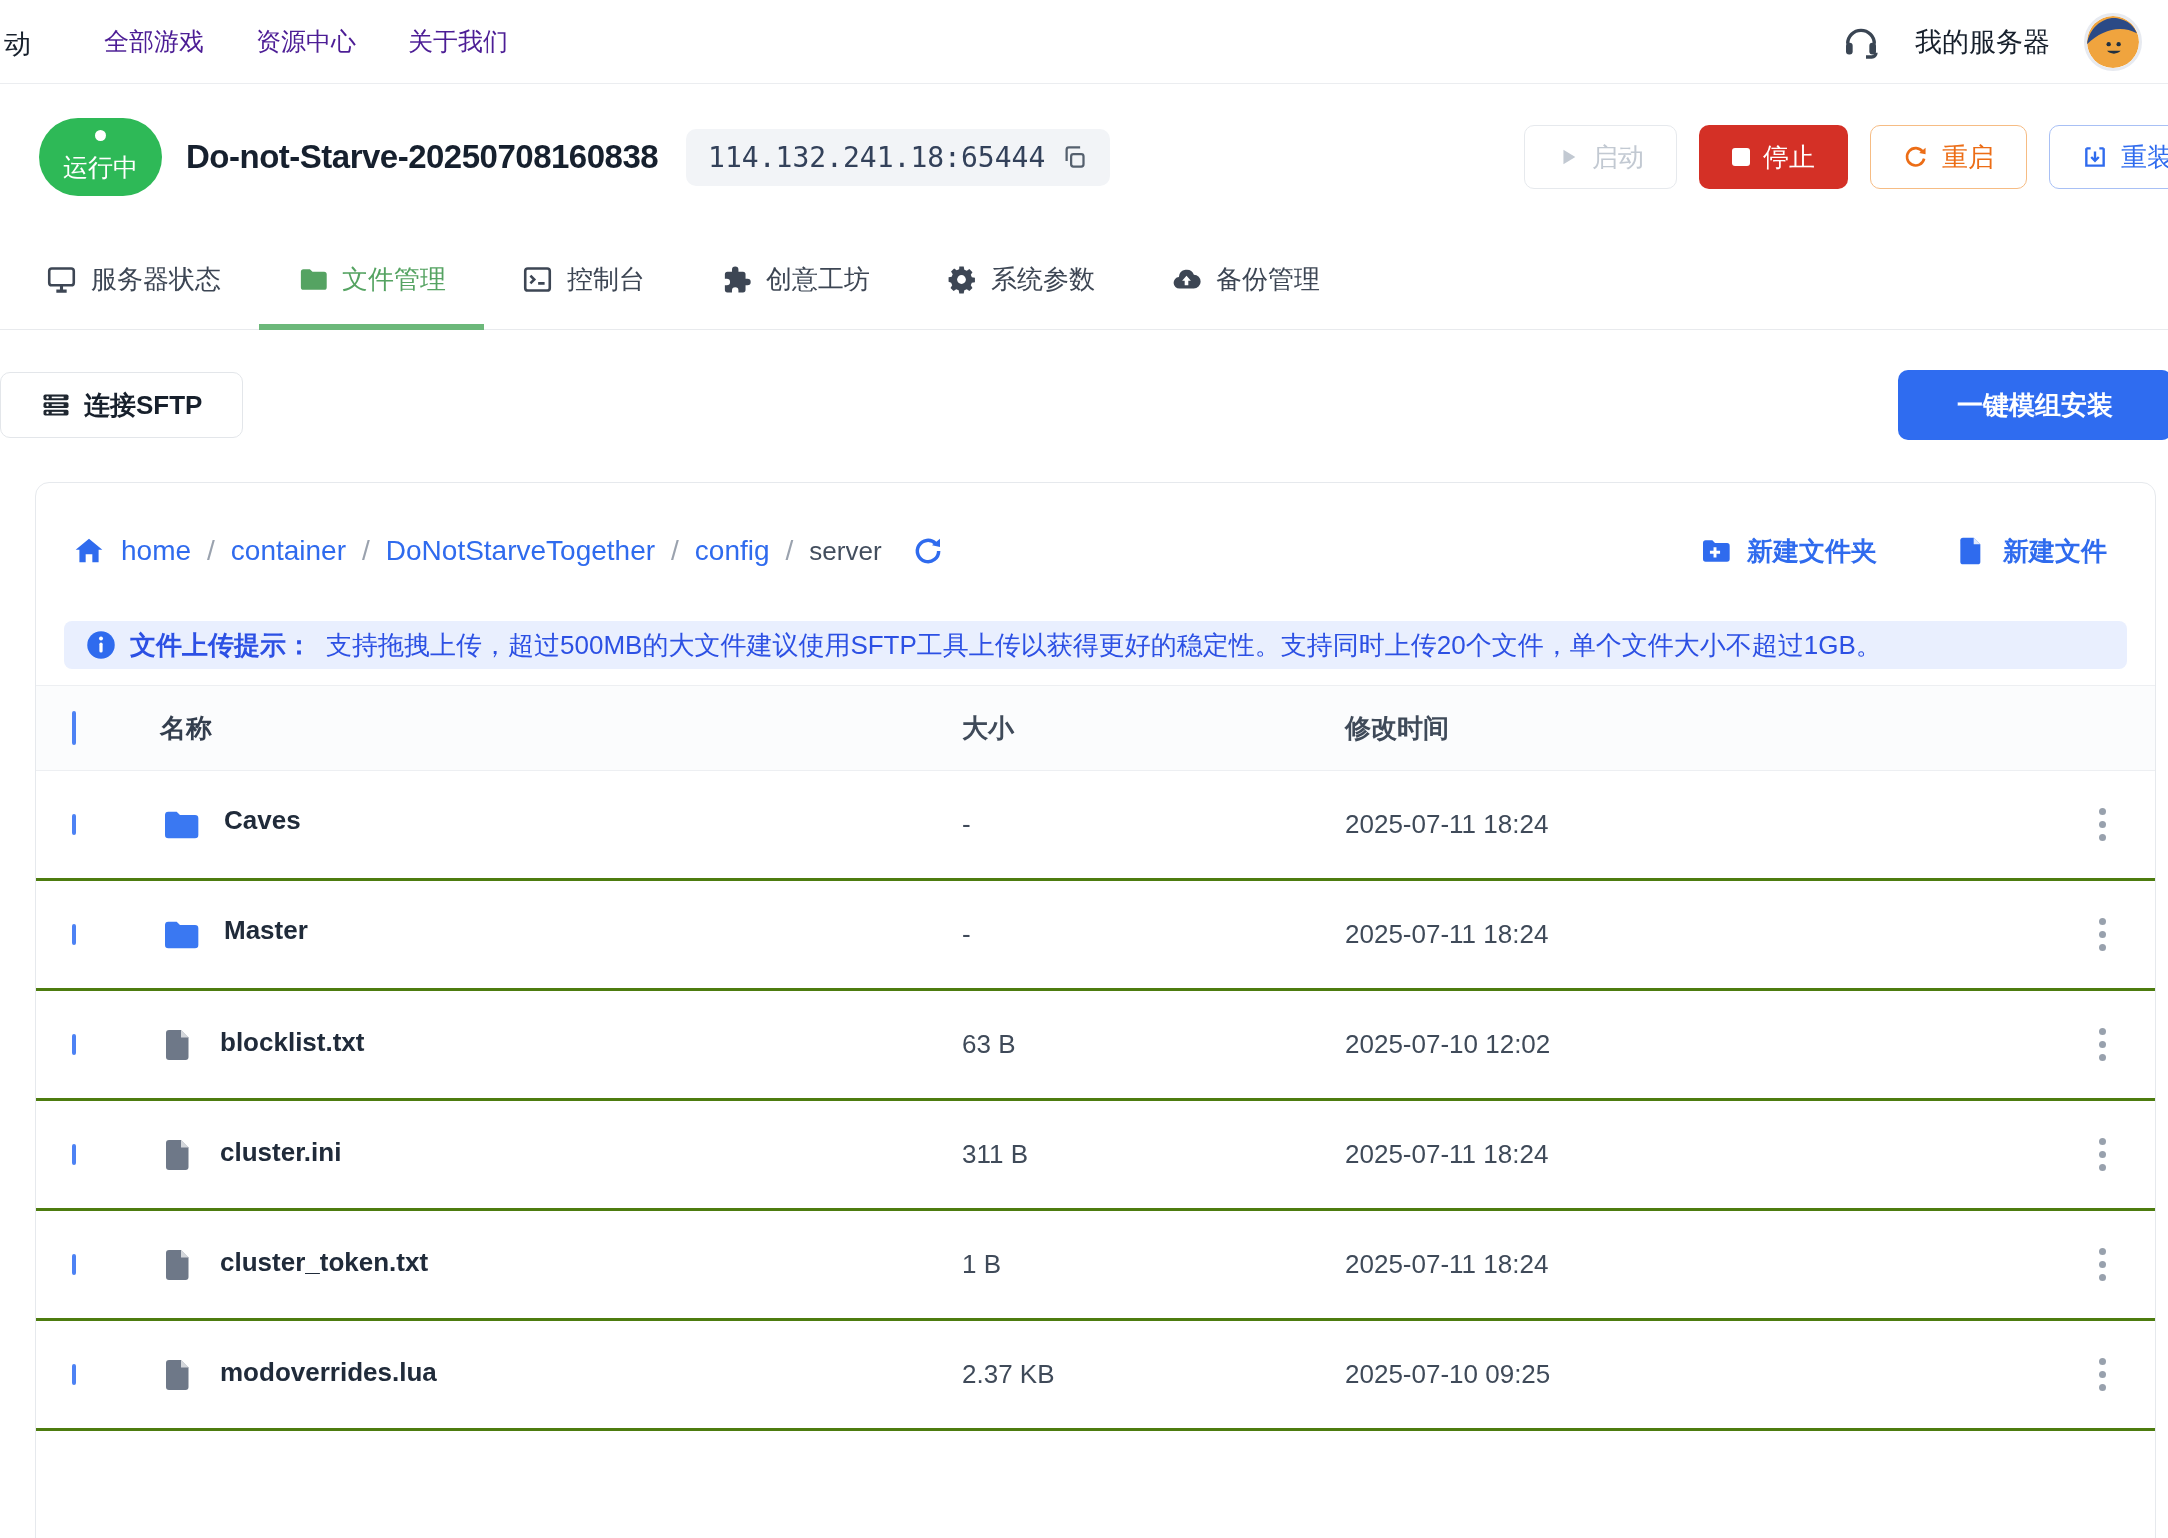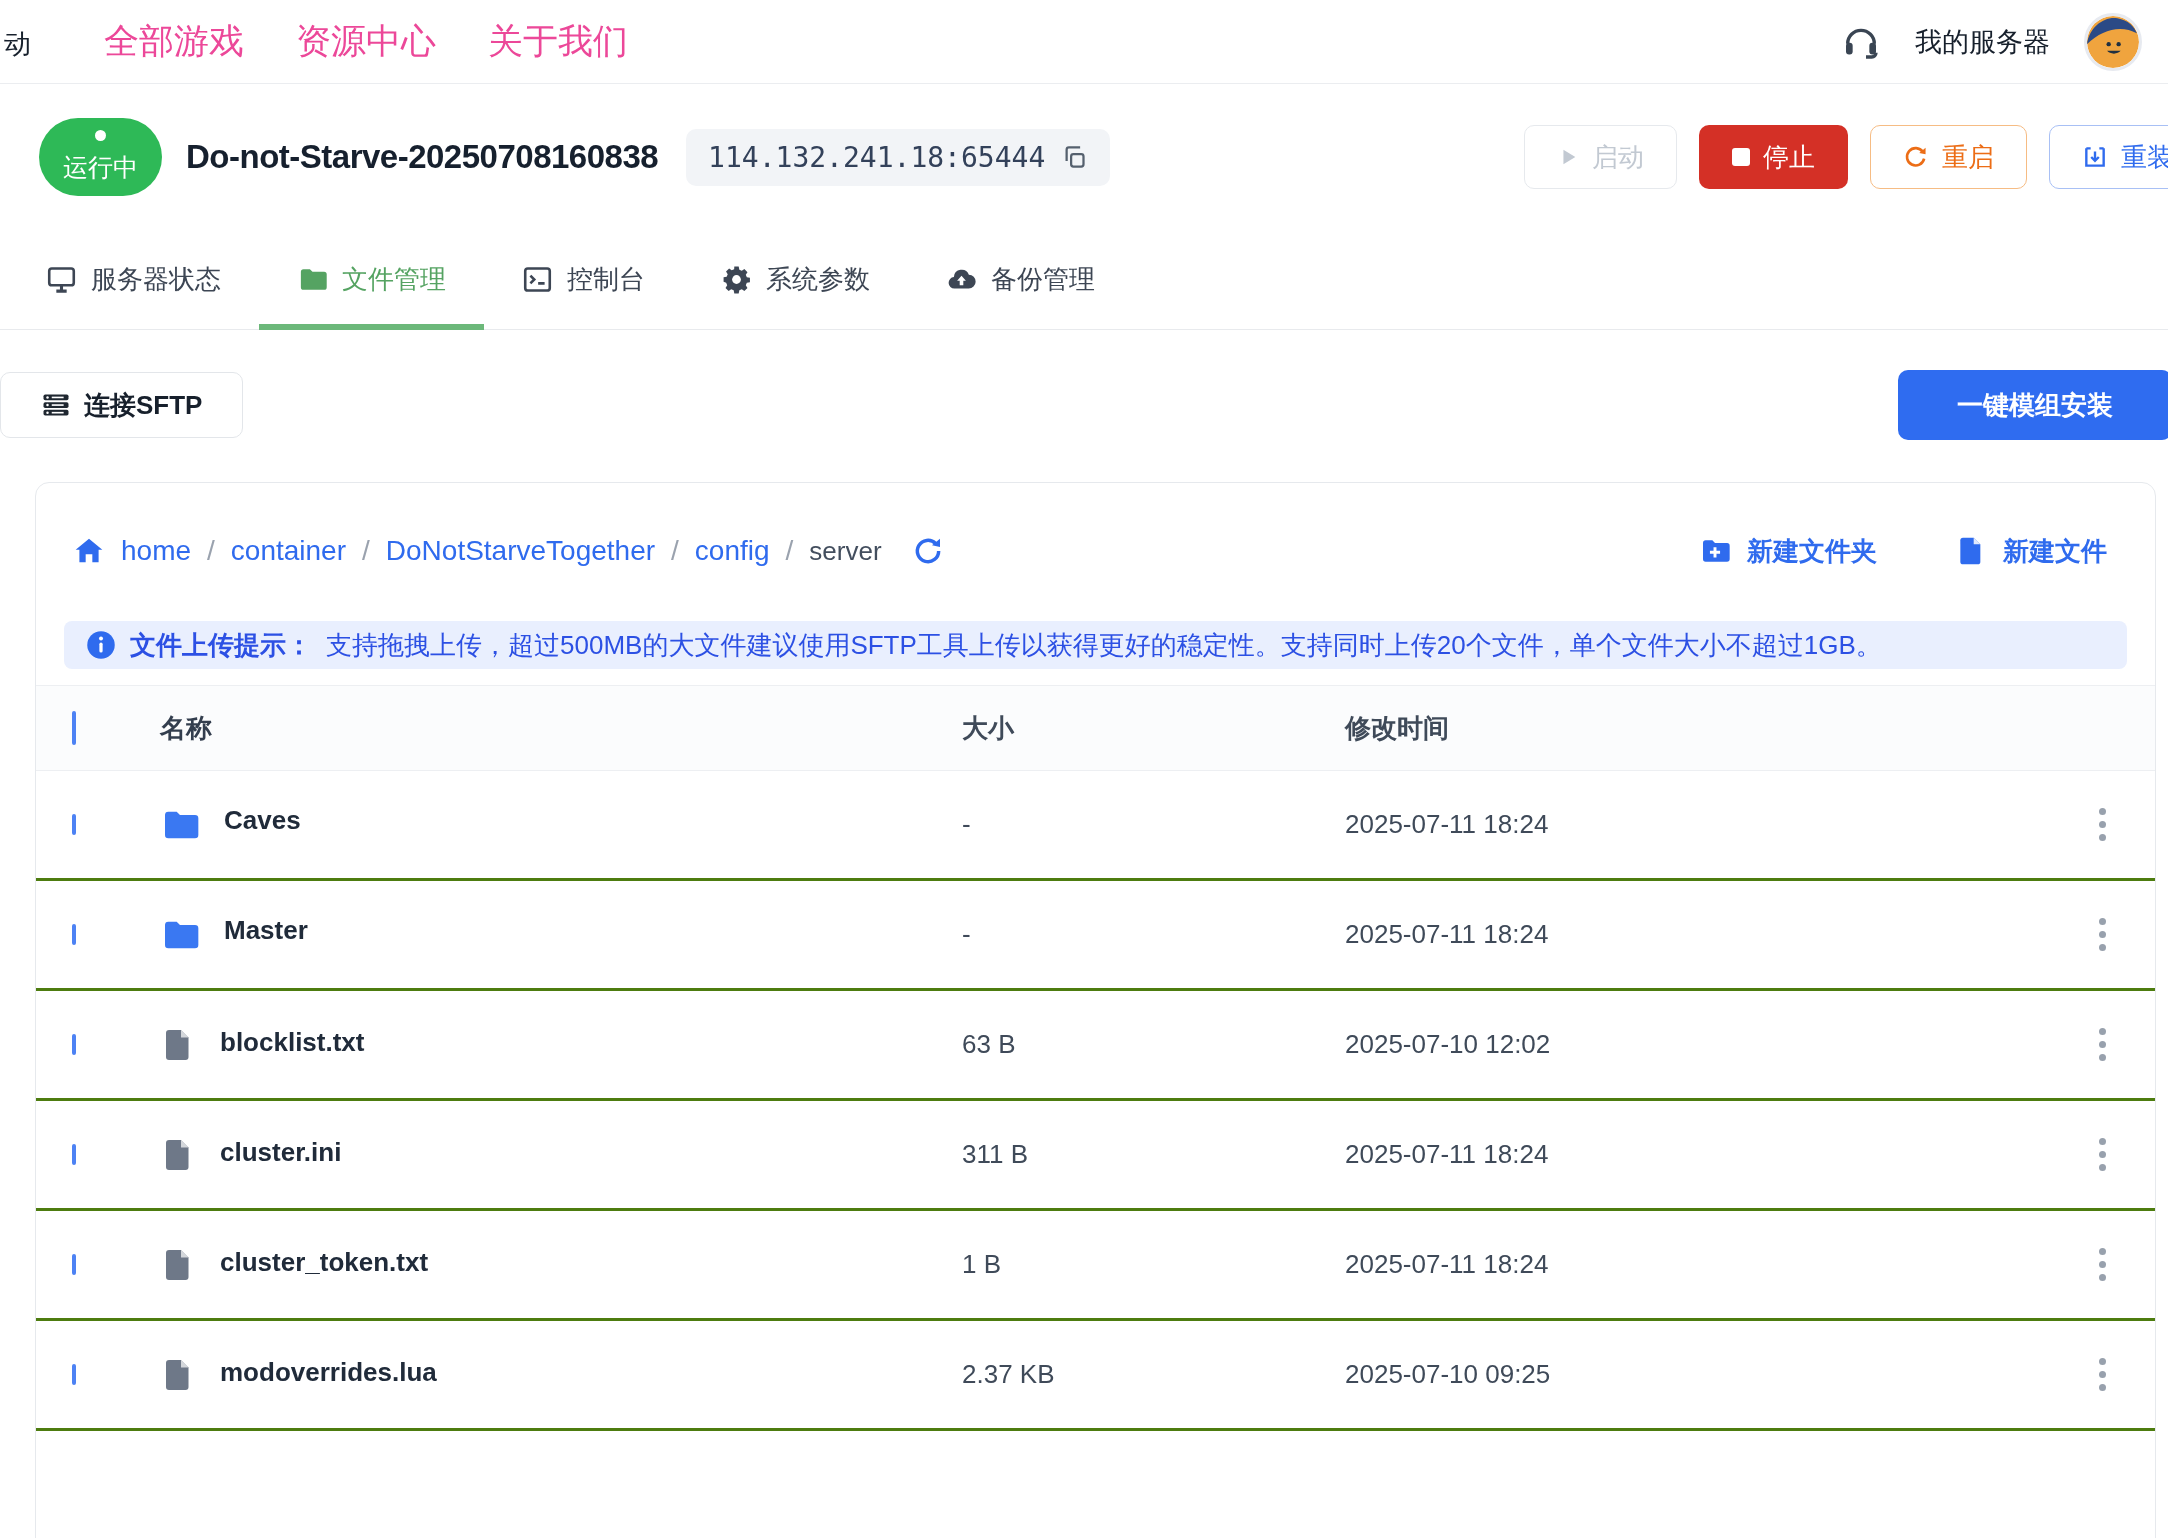--- a/index.html
+++ b/index.html
@@ -11,7 +11,7 @@
     display:flex; align-items:center; position:relative; }
   .topbar-clip { position:absolute; left:4px; top:26px; font-size:27px; font-weight:500; color:#17202c; }
   .topnav { display:flex; align-items:center; gap:52px; margin-left:104px; }
-  .topnav-item { font-size:35px; font-weight:500; color:#ec4899; cursor:pointer;text-align:right; }
+  .topnav-item { font-size:25px; font-weight:500; color:#4c1d95; cursor:pointer;text-align:right; }
   .topbar-right { margin-left:auto; display:flex; align-items:center; gap:34px; padding-right:26px; }
   .headset { width:40px; height:40px; color:#3a4553; }
   .my-servers { font-size:27px; font-weight:500; color:#17202c; }

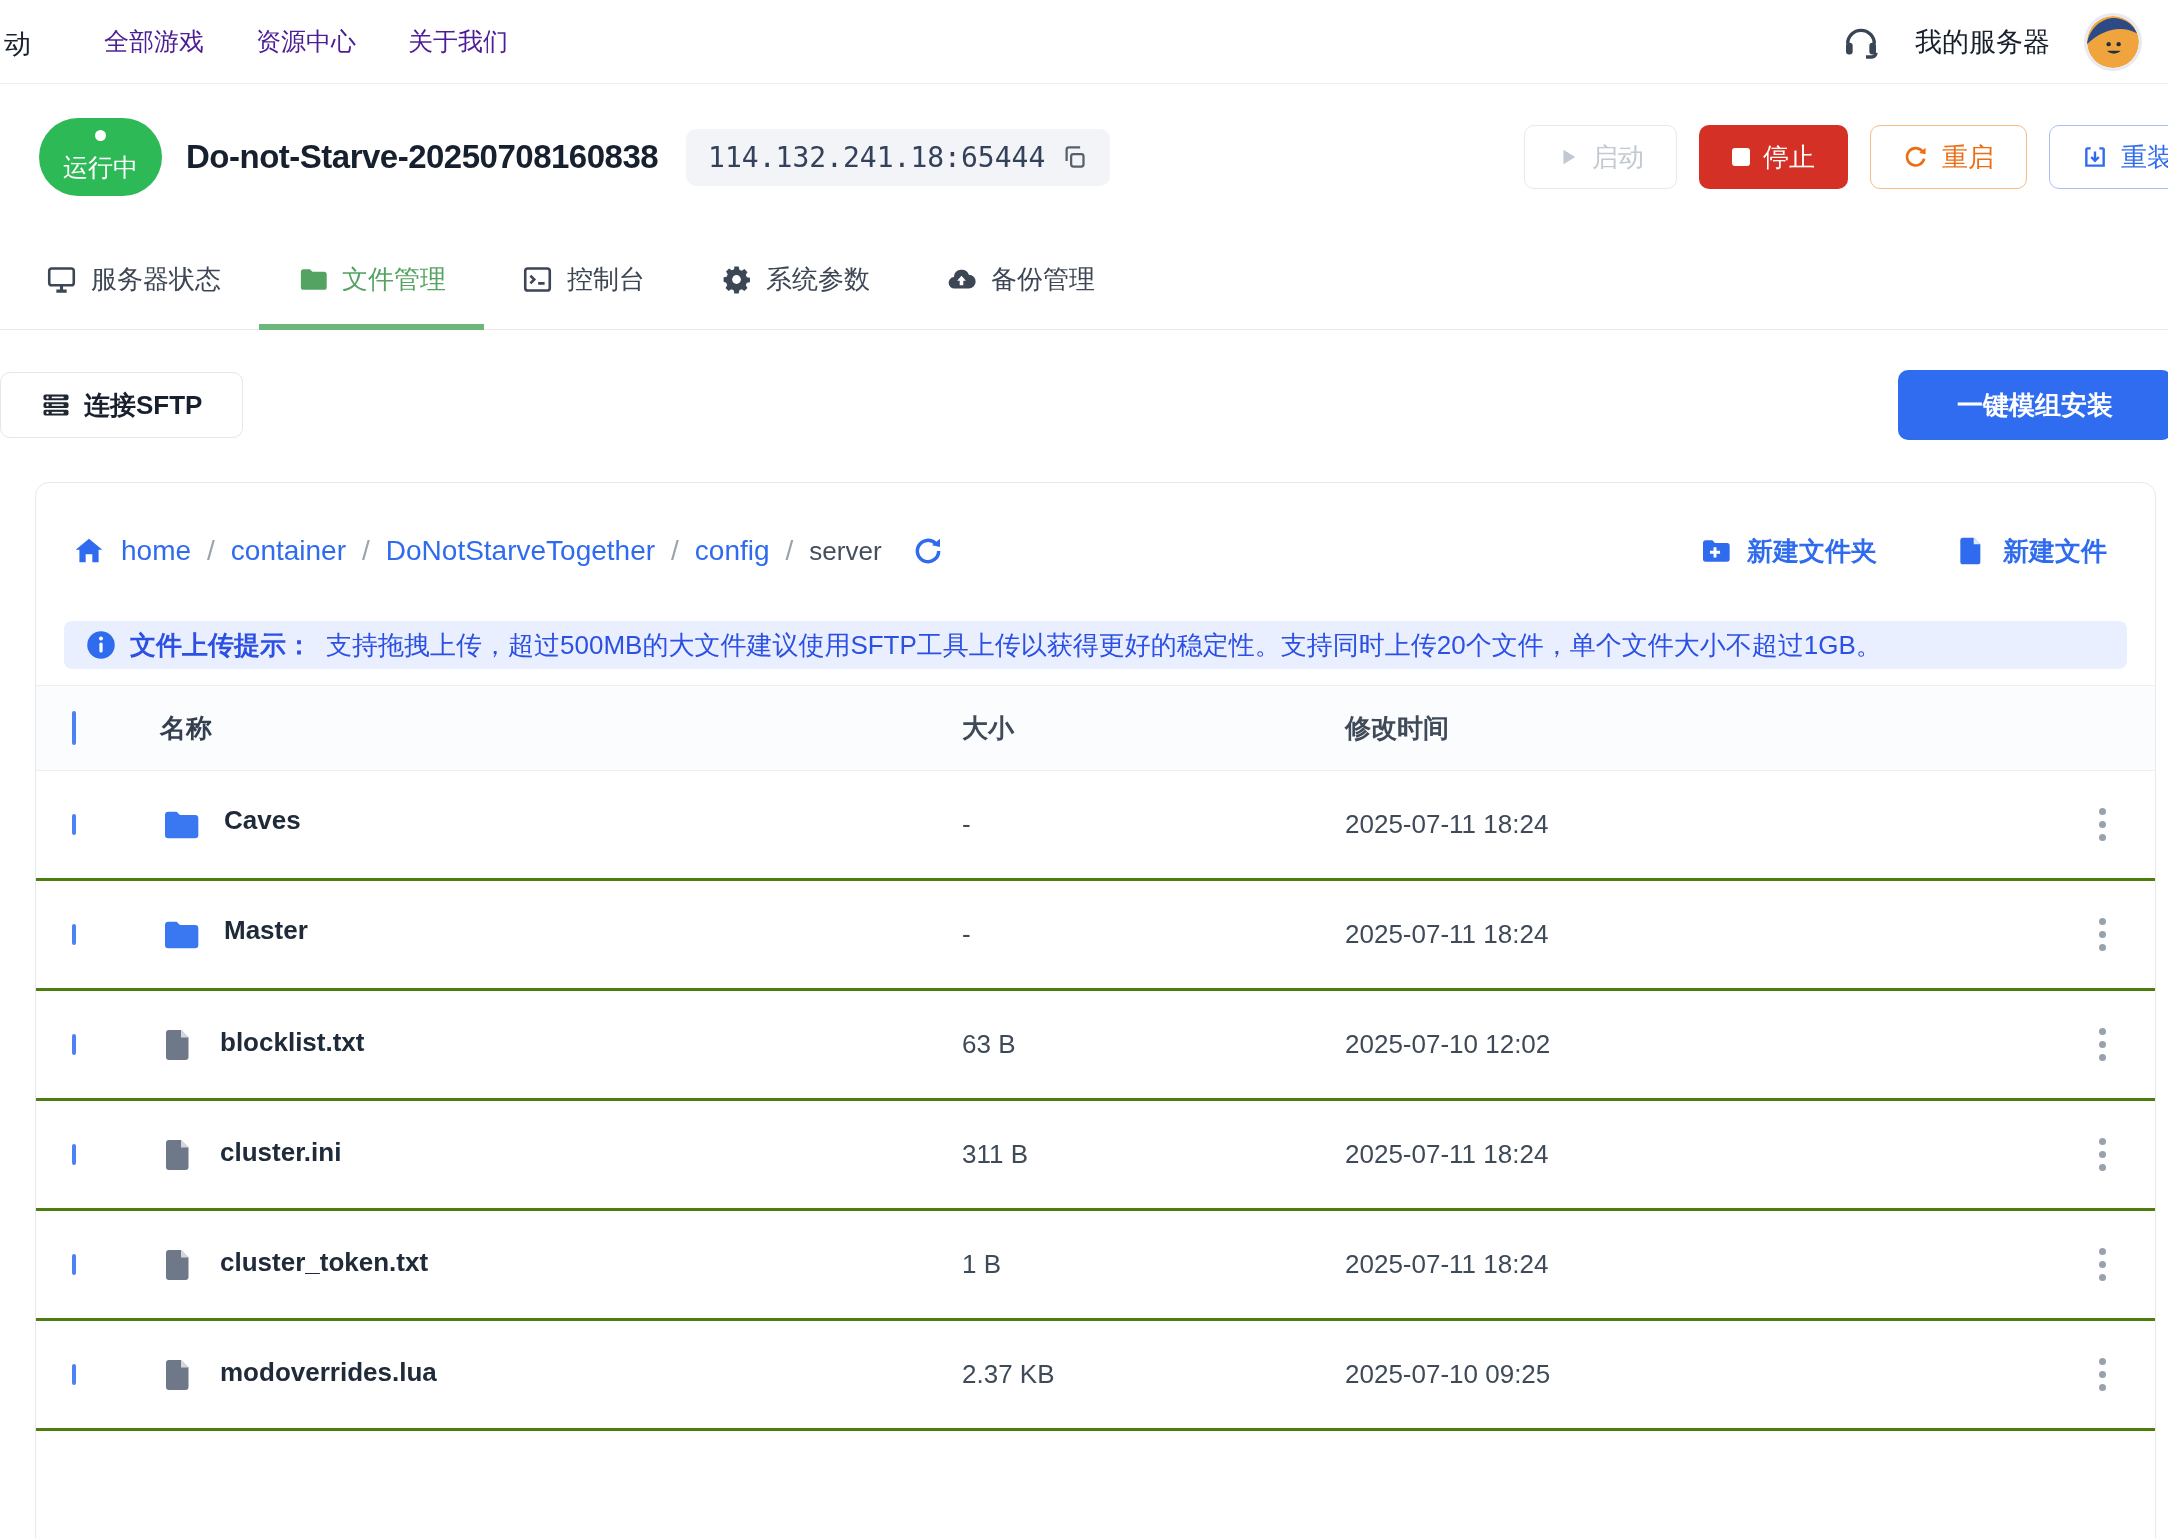--- a/index.html
+++ b/index.html
@@ -193,6 +193,12 @@
         <span>控制台</span>
       </div>
       <div class="tab">
+        <svg viewBox="0 0 24 24" fill="#3d4654">
+          <path d="M11 2a2.5 2.5 0 0 1 2.5 2.5V6H17a2 2 0 0 1 2 2v3.5h1.5a2.5 2.5 0 0 1 0 5H19V20a2 2 0 0 1-2 2h-3.5v-1.5a2.5 2.5 0 0 0-5 0V22H5a2 2 0 0 1-2-2v-3.5h1.5a2.5 2.5 0 0 0 0-5H3V8a2 2 0 0 1 2-2h3.5V4.5A2.5 2.5 0 0 1 11 2z"></path>
+        </svg>
+        <span>创意工坊</span>
+      </div>
+      <div class="tab">
         <svg viewBox="0 0 24 24">
           <path d="M10.3 2h3.4l.5 2.4 1.9.8 2-1.3 2.4 2.4-1.3 2 .8 1.9 2.4.5v3.4l-2.4.5-.8 1.9 1.3 2-2.4 2.4-2-1.3-1.9.8-.5 2.4h-3.4l-.5-2.4-1.9-.8-2 1.3-2.4-2.4 1.3-2-.8-1.9L2 13.7v-3.4l2.4-.5.8-1.9-1.3-2 2.4-2.4 2 1.3 1.9-.8z" fill="#3d4654"></path>
           <circle cx="12" cy="12" r="3.4" fill="#fff"></circle>

